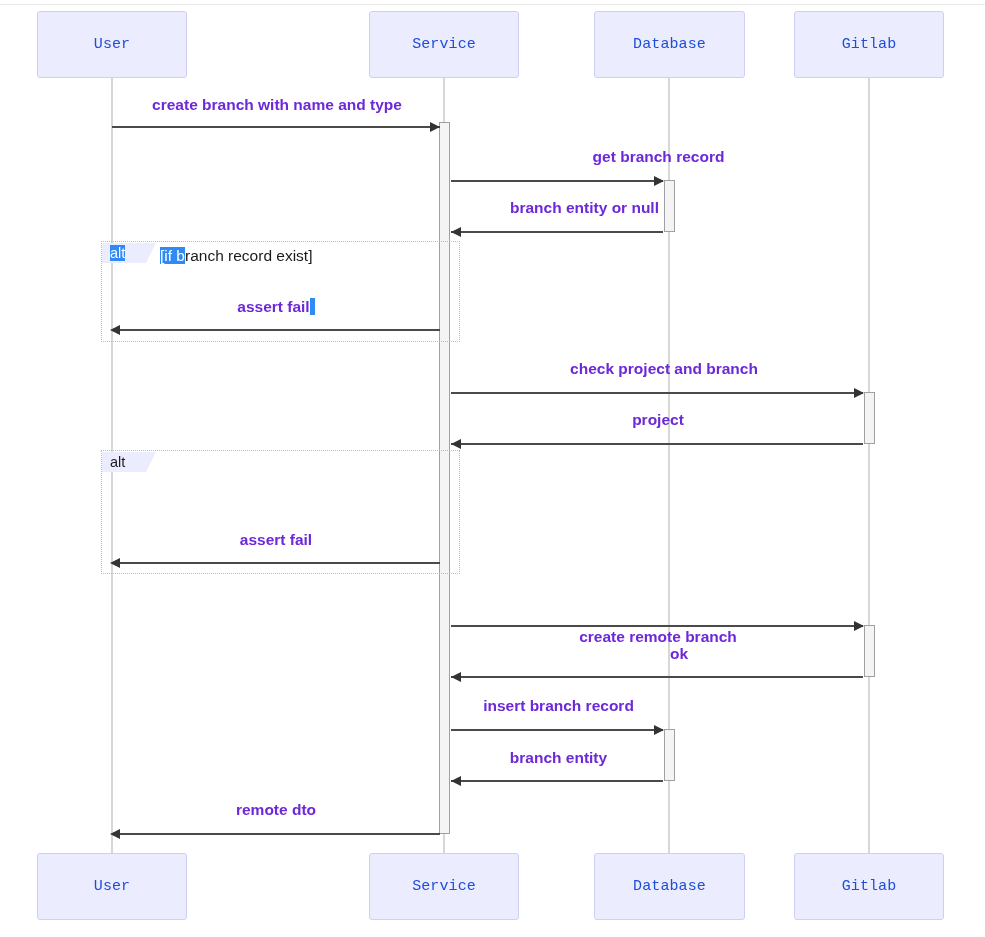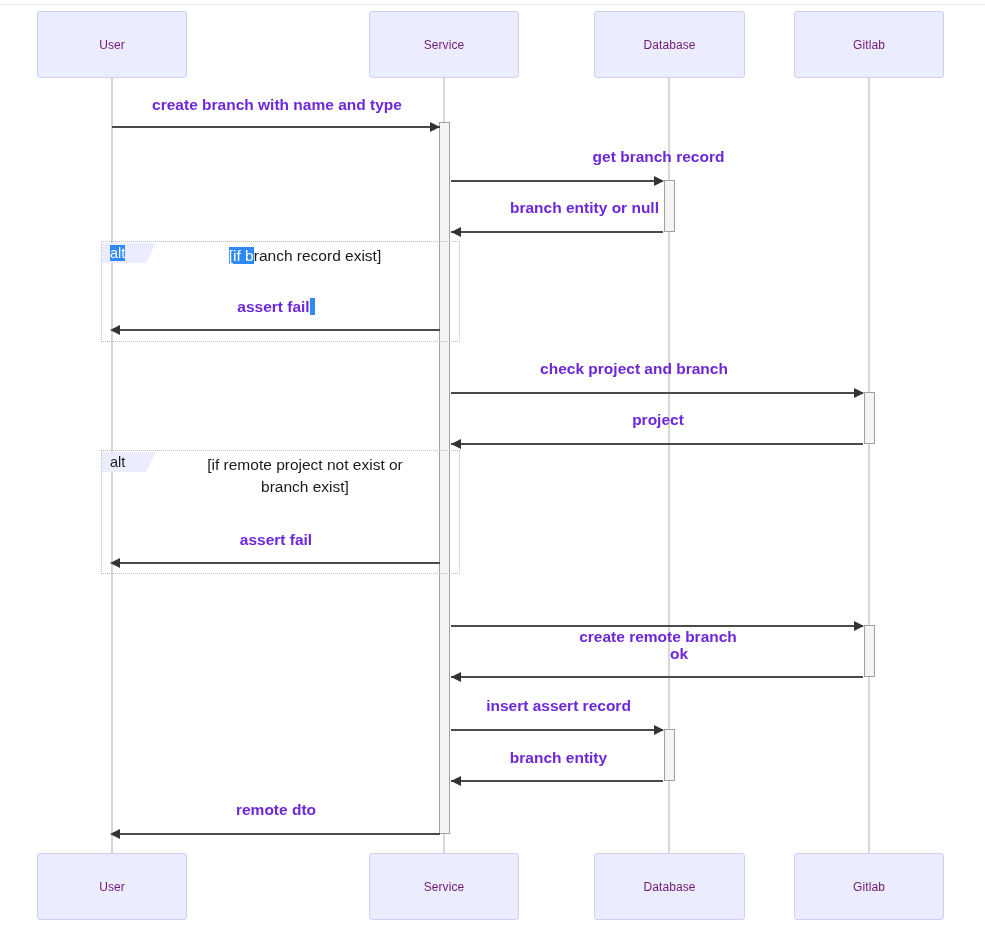--- a/index.html
+++ b/index.html
@@ -37,9 +37,10 @@
     font-family: "Liberation Sans", sans-serif;
   }
   .actor-label {
-    color: #701a75;
-    font-size: 12px;
+    color: #1d4ed8;
+    font-size: 15px;
     letter-spacing: 0.1px;
+    font-family: Liberation Mono, monospace;
   }
 
   

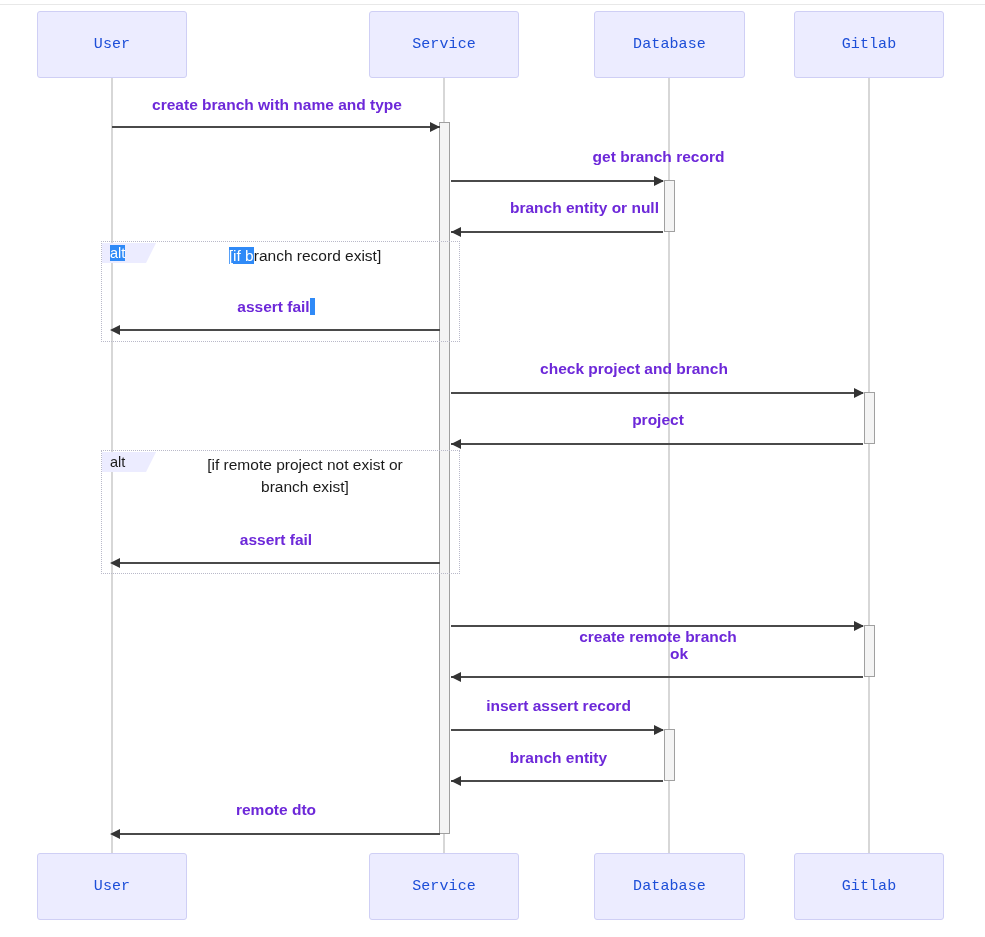--- a/index.html
+++ b/index.html
@@ -112,7 +112,7 @@
   .alt-tag-text { position: relative; z-index: 2; }
   .alt-cond {
     position: absolute;
-    text-align: center;
+    text-align: left;
     font-size: 15.5px;
     color: #1a1a1a;
     line-height: 22px;

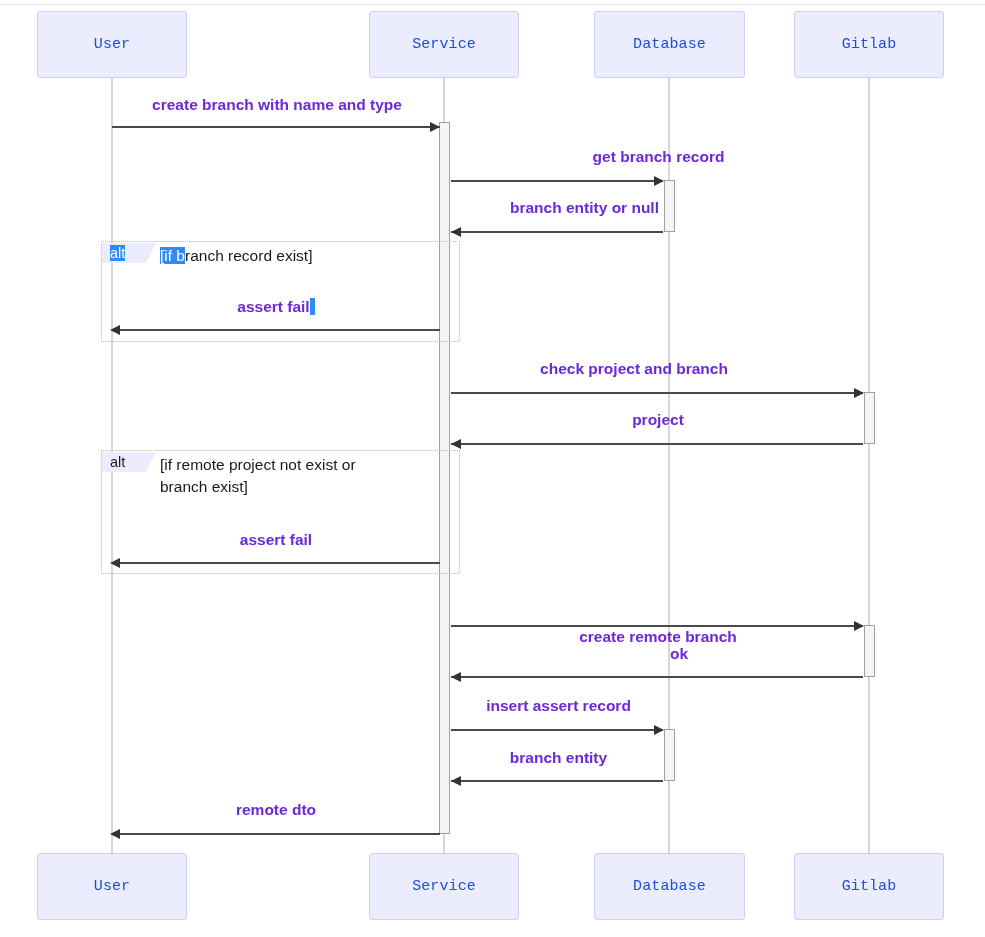--- a/index.html
+++ b/index.html
@@ -198,7 +198,7 @@
   <div class="msg-line" style="left:115px; top:329px; width:325px;"></div>
   <div class="arrow-head arrow-left" style="left:110px; top:325px;"></div>
 
-  <div class="msg-label" style="left:427px; top:360px; width:414px;">check project and branch</div>
+  <div class="msg-label" style="left:457px; top:360px; width:414px;">check project and branch</div>
   <div class="msg-line" style="left:451px; top:392px; width:412px;"></div>
   <div class="arrow-head arrow-right" style="left:854px; top:388px;"></div>
 

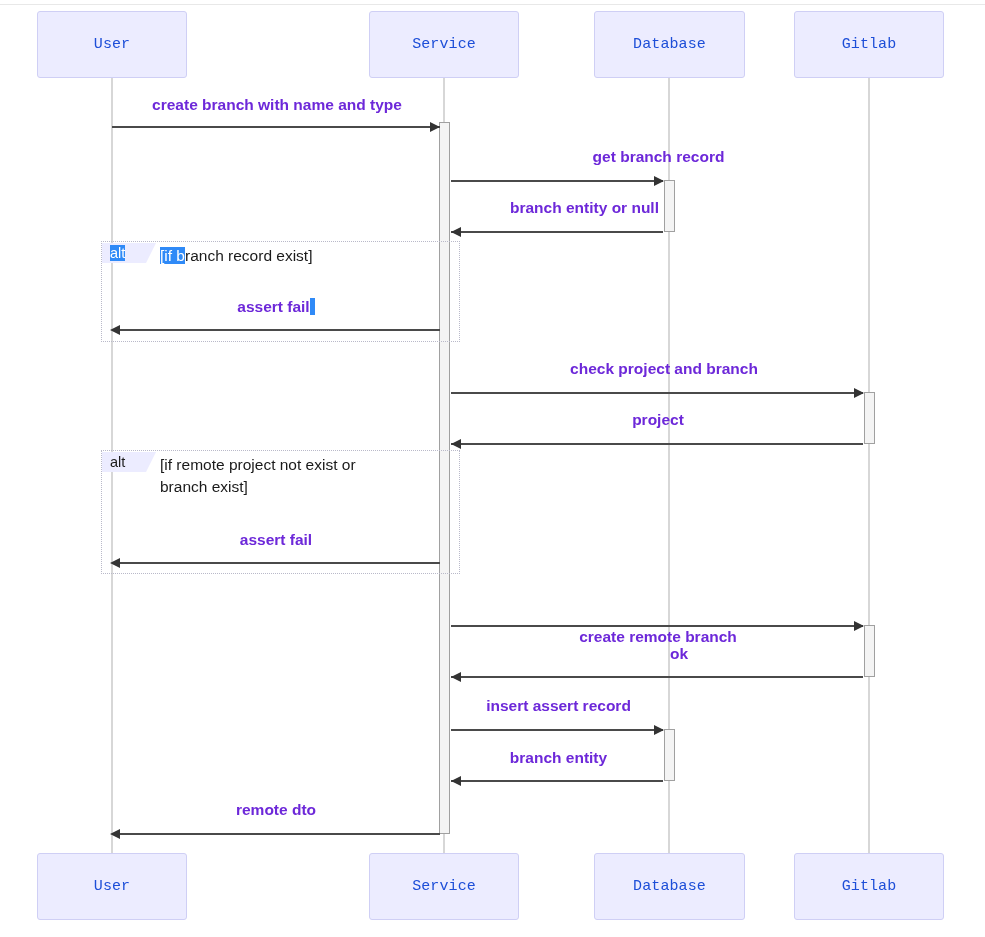--- a/index.html
+++ b/index.html
@@ -177,10 +177,6 @@
   <div class="alt-tag" style="left:102px; top:452px; width:44px;">
     <span class="alt-tag-text">alt</span>
   </div>
-  <div class="alt-cond" style="left:160px; top:454px; width:290px;">
-    <span>[if remote project not exist or</span><br>
-    <span>branch exist]</span>
-  </div>
 
   <div class="msg-label" style="left:112px; top:96px; width:330px;">create branch with name and type</div>
   <div class="msg-line" style="left:112px; top:126px; width:328px;"></div>

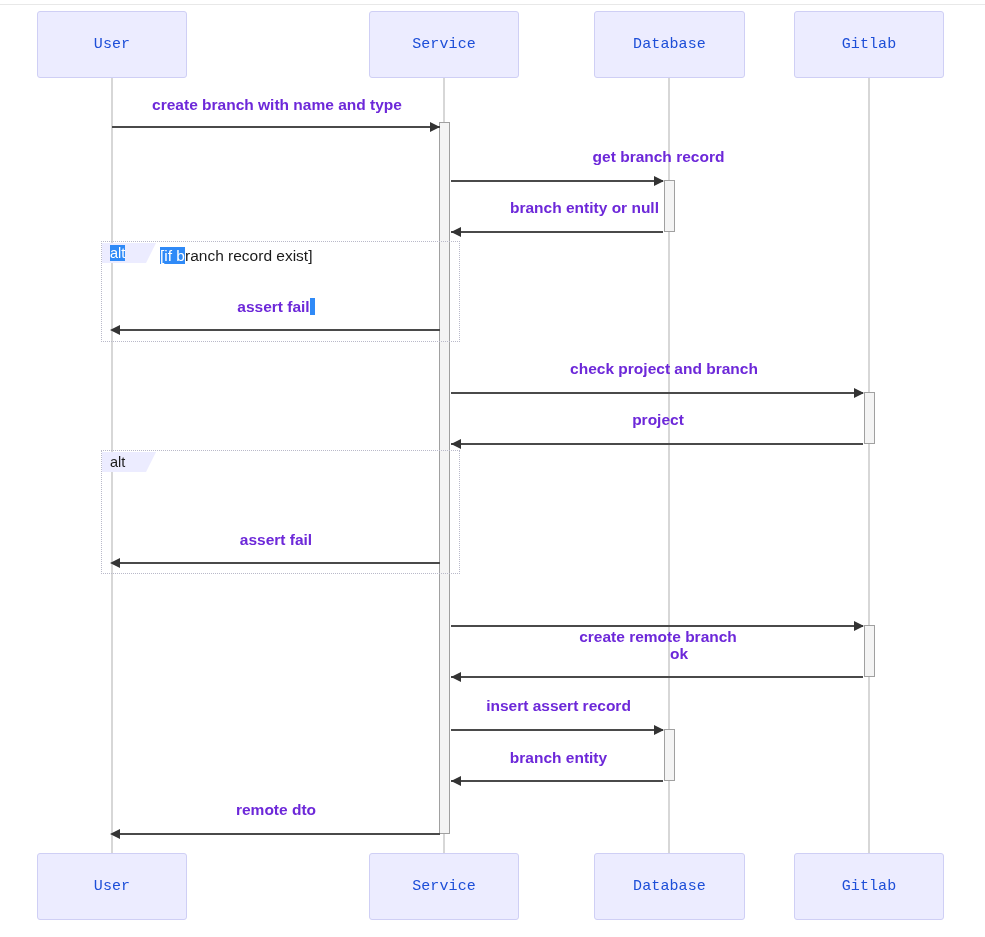--- a/index.html
+++ b/index.html
@@ -214,7 +214,7 @@
   <div class="msg-line" style="left:451px; top:676px; width:412px;"></div>
   <div class="arrow-head arrow-left" style="left:451px; top:672px;"></div>
 
-  <div class="msg-label" style="left:451px; top:697px; width:215px;">insert assert record</div>
+  <div class="msg-label" style="left:451px; top:697px; width:215px;">insert branch record</div>
   <div class="msg-line" style="left:451px; top:729px; width:212px;"></div>
   <div class="arrow-head arrow-right" style="left:654px; top:725px;"></div>
 

